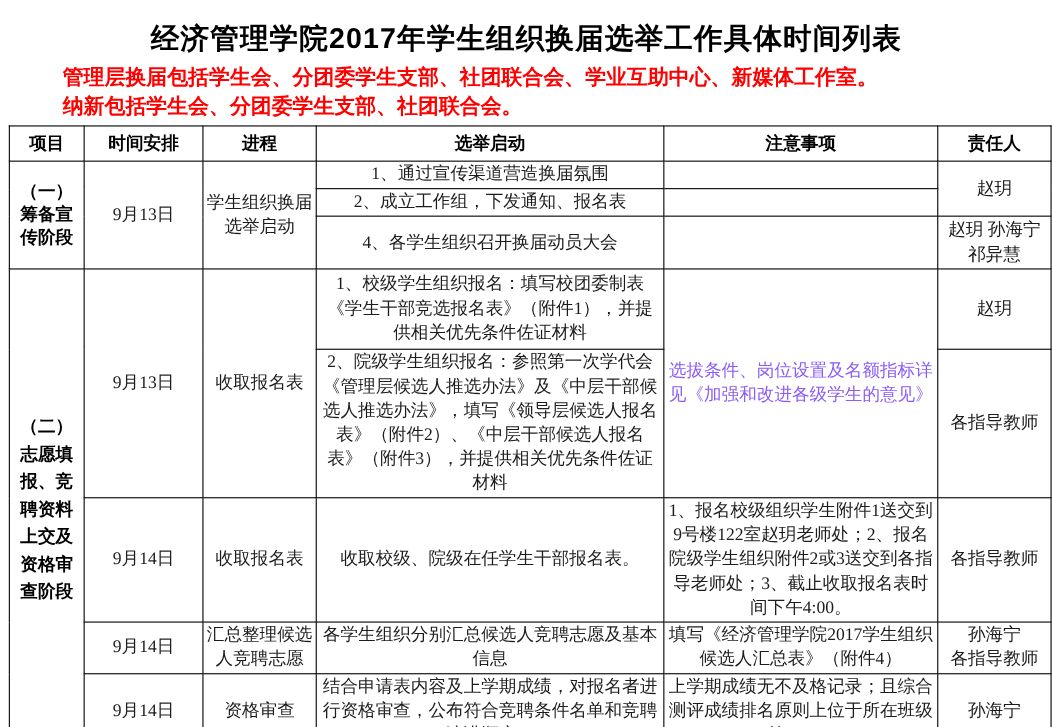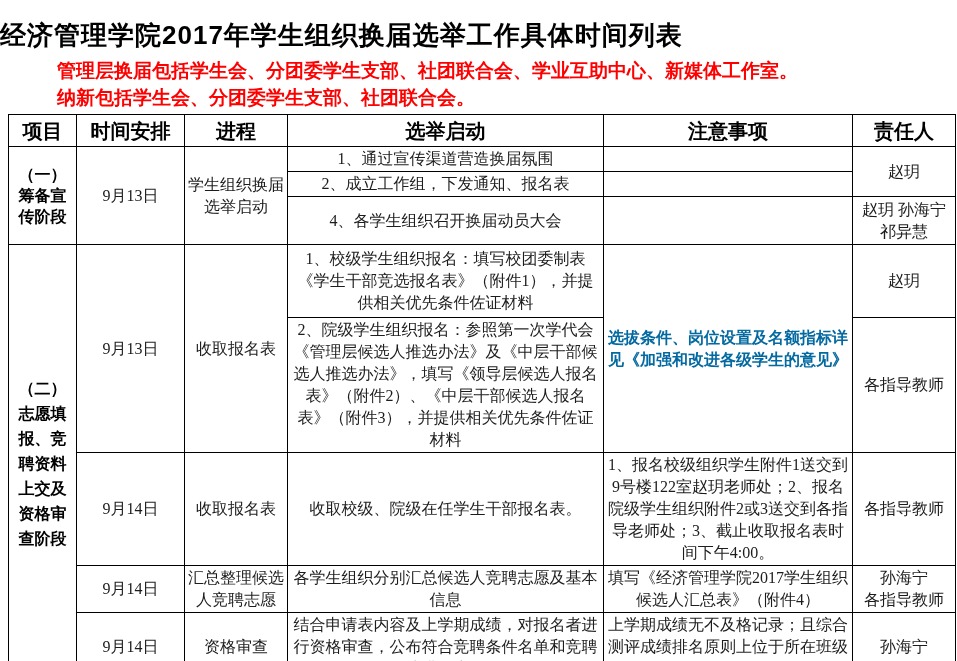--- a/index.html
+++ b/index.html
@@ -17,7 +17,7 @@
   }
   .doc-title {
     margin: 18px 0 2px 0;
-    text-align: left;
+    text-align: center;
     font-family: "Liberation Sans", sans-serif;
     font-weight: bold;
     font-size: 26px;

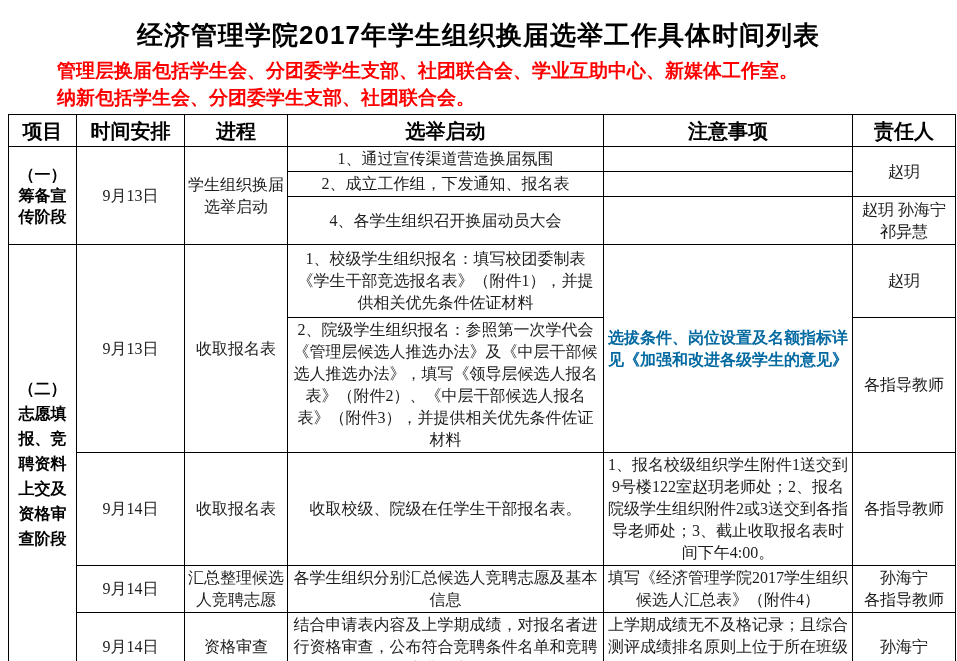--- a/index.html
+++ b/index.html
@@ -55,7 +55,7 @@
   th {
     font-family: "Liberation Sans", sans-serif;
     font-weight: bold;
-    font-size: 20px;
+    font-size: 16px;
     color: #000000;
   }
   .left {

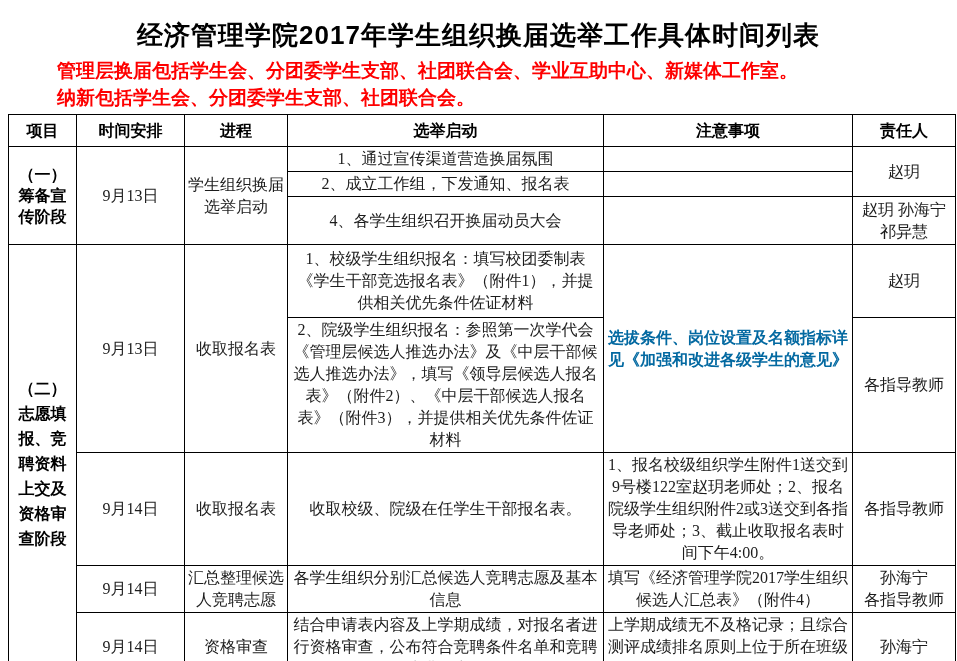--- a/index.html
+++ b/index.html
@@ -81,8 +81,7 @@
     border-bottom: none !important;
   }
   .red-note {
-    color: #0369a1;
-    font-weight: bold;
+    color: #8b5cf6;
   }
 </style>
 </head>

